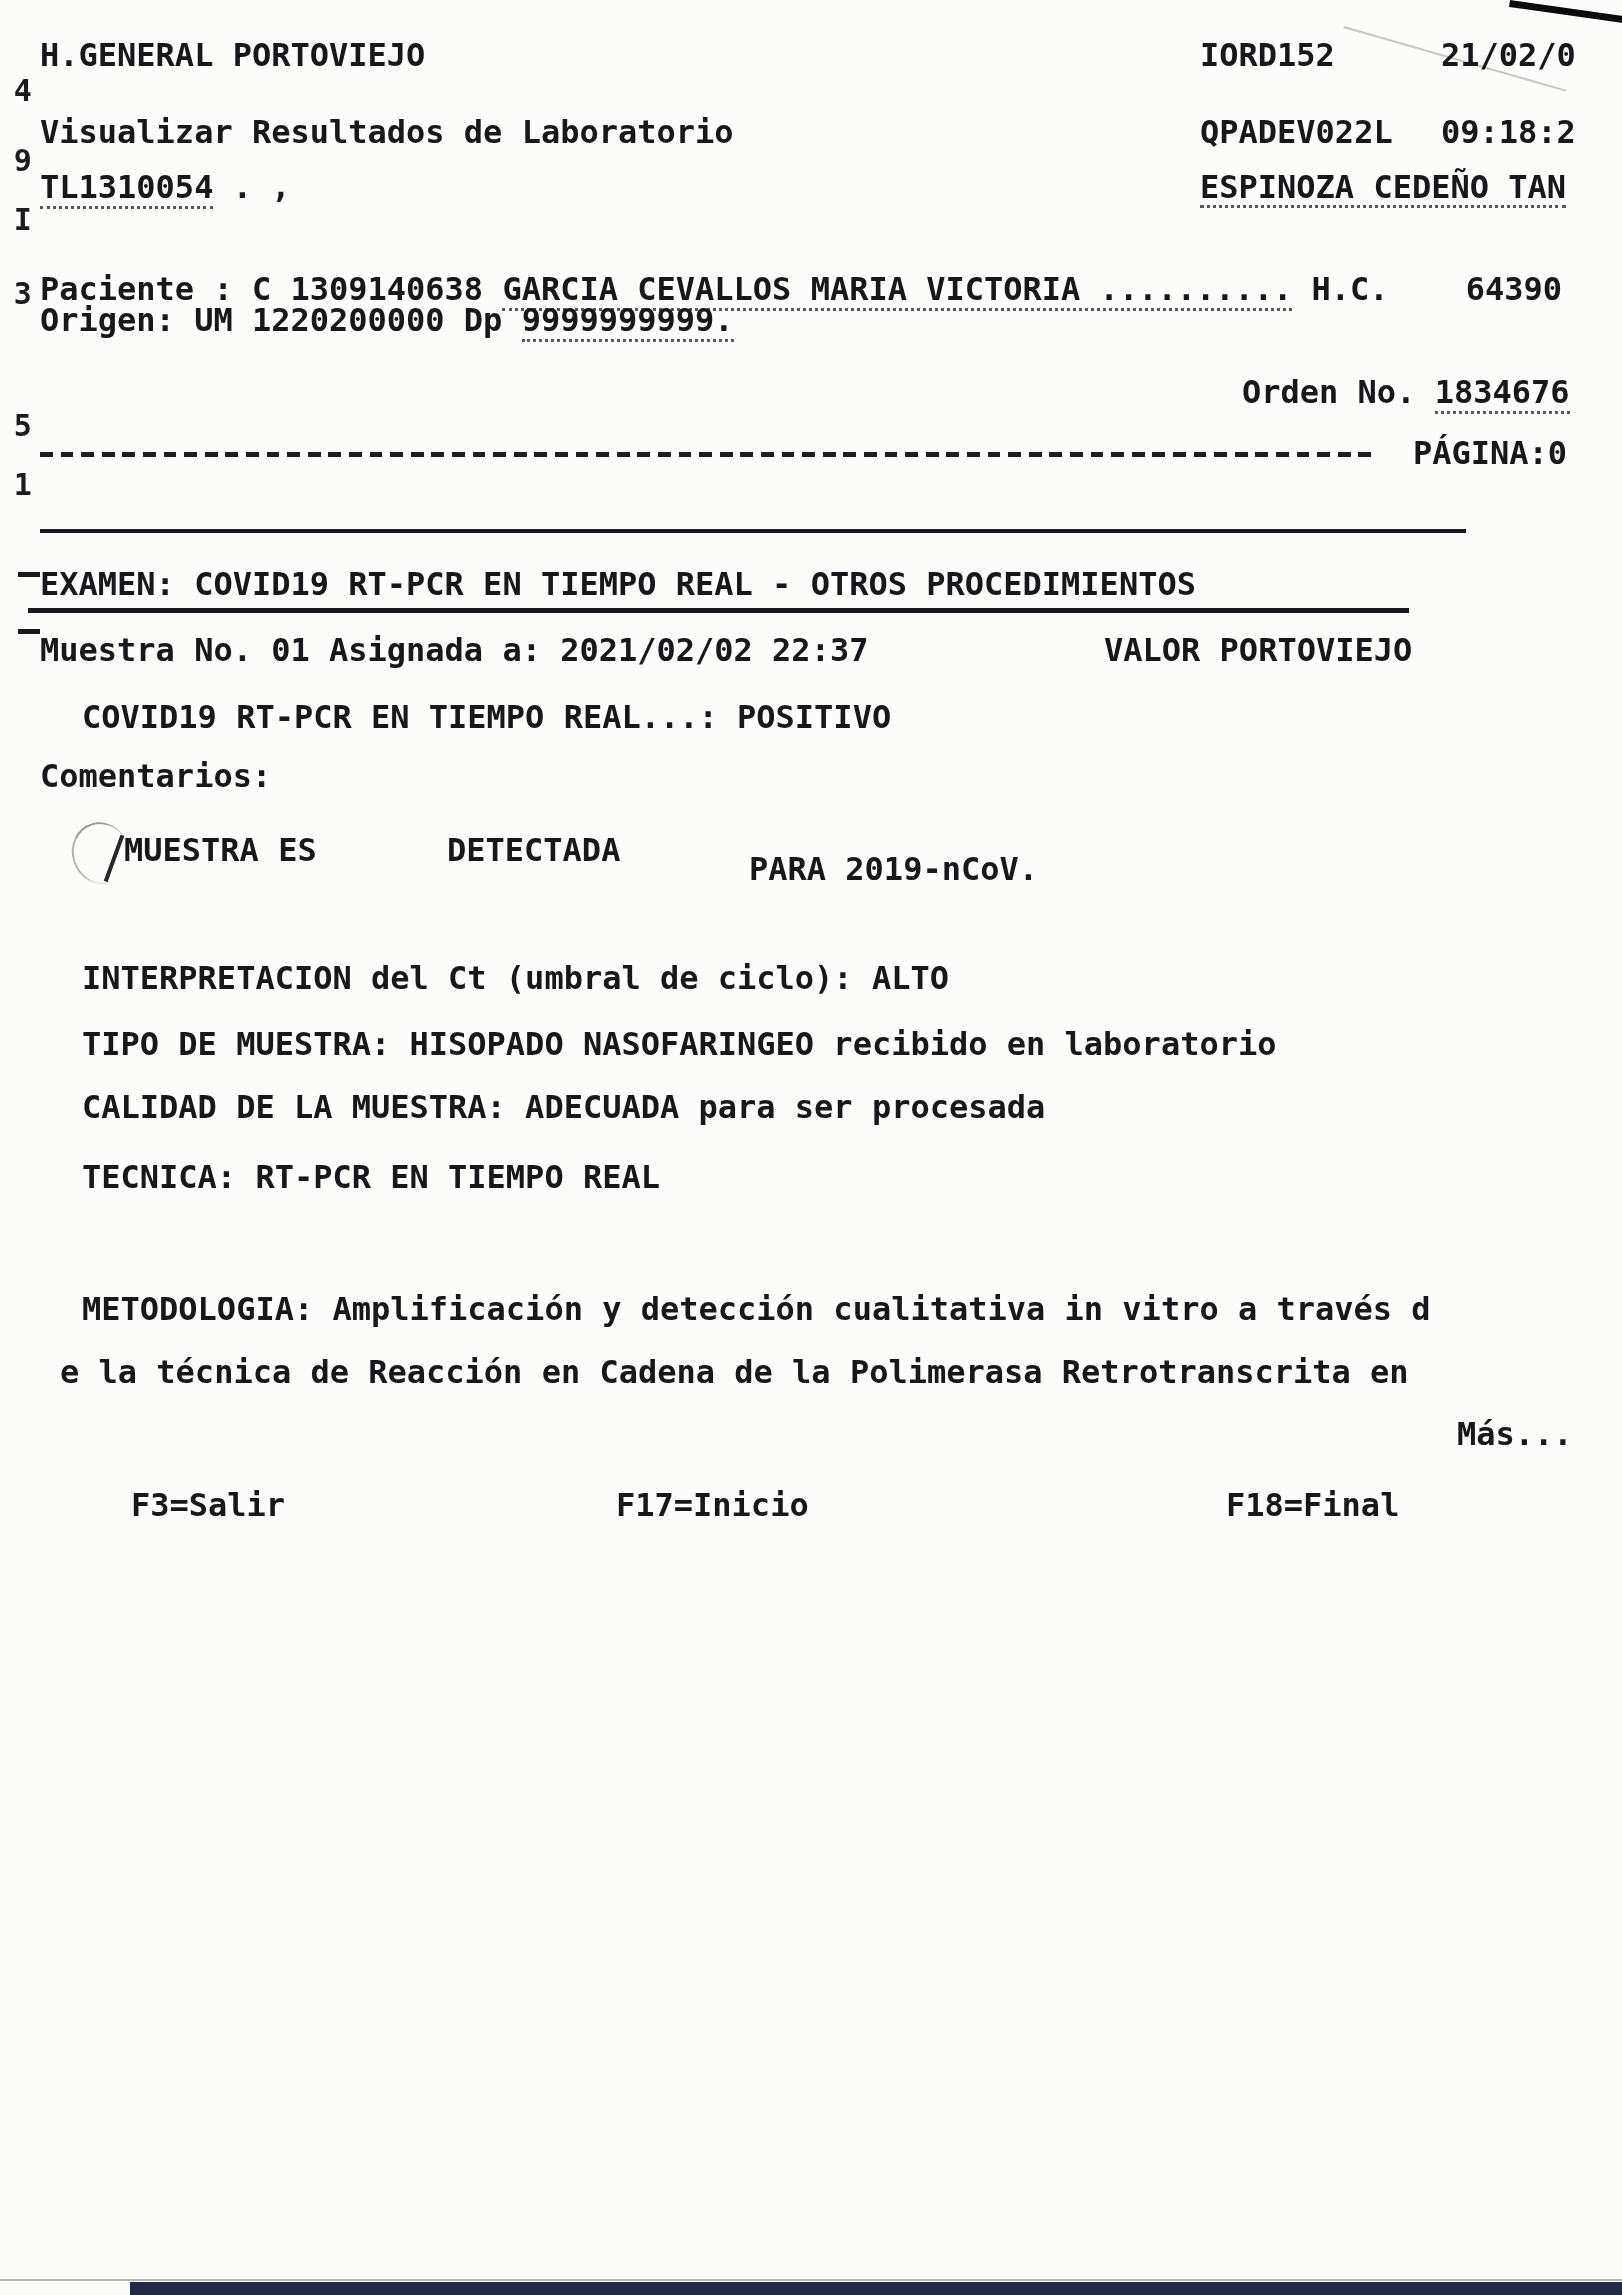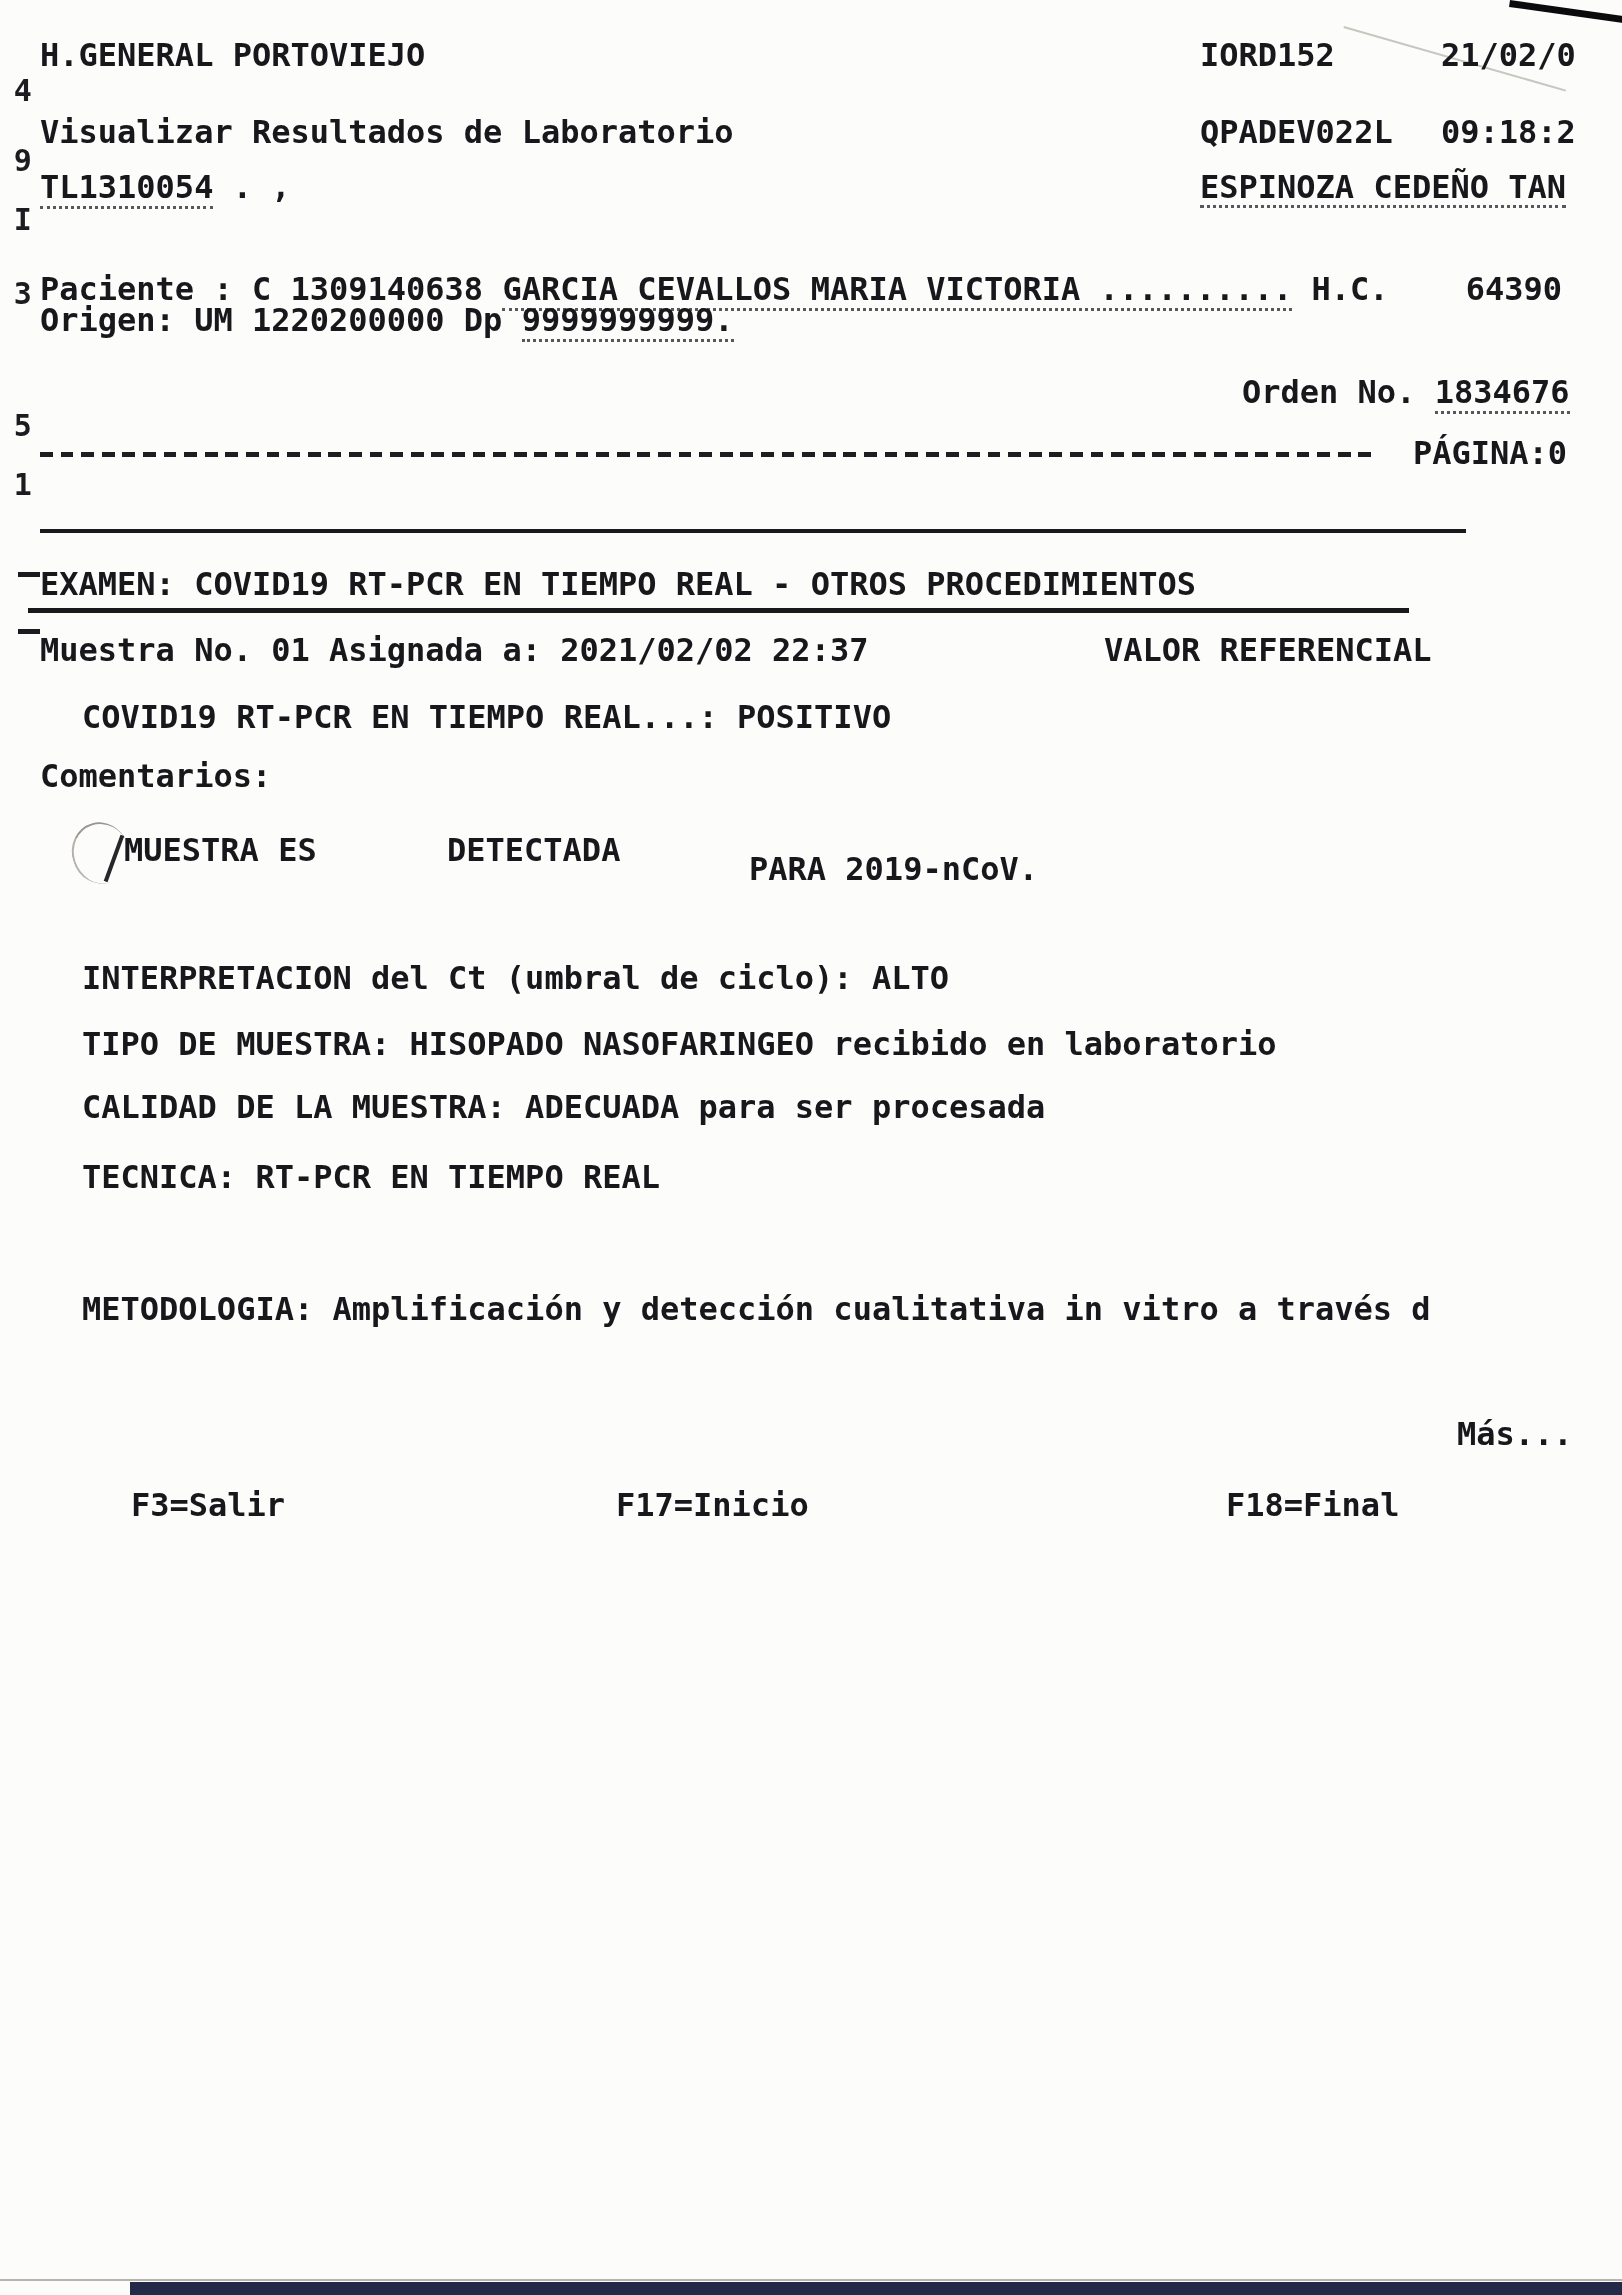--- a/index.html
+++ b/index.html
@@ -107,7 +107,7 @@
 
   <div class="overdash" style="left:17.7px; top:629px;"></div>
   <div class="ln" style="left:40px; top:633px;">Muestra No. 01 Asignada a: 2021/02/02 22:37</div>
-  <div class="ln" style="left:1104px; top:633px;">VALOR REFERENCIAL</div>
+  <div class="ln" style="left:1104px; top:633px;">VALOR PORTOVIEJO</div>
 
   <div class="ln" style="left:82px; top:700px;">COVID19 RT-PCR EN TIEMPO REAL...: POSITIVO</div>
 

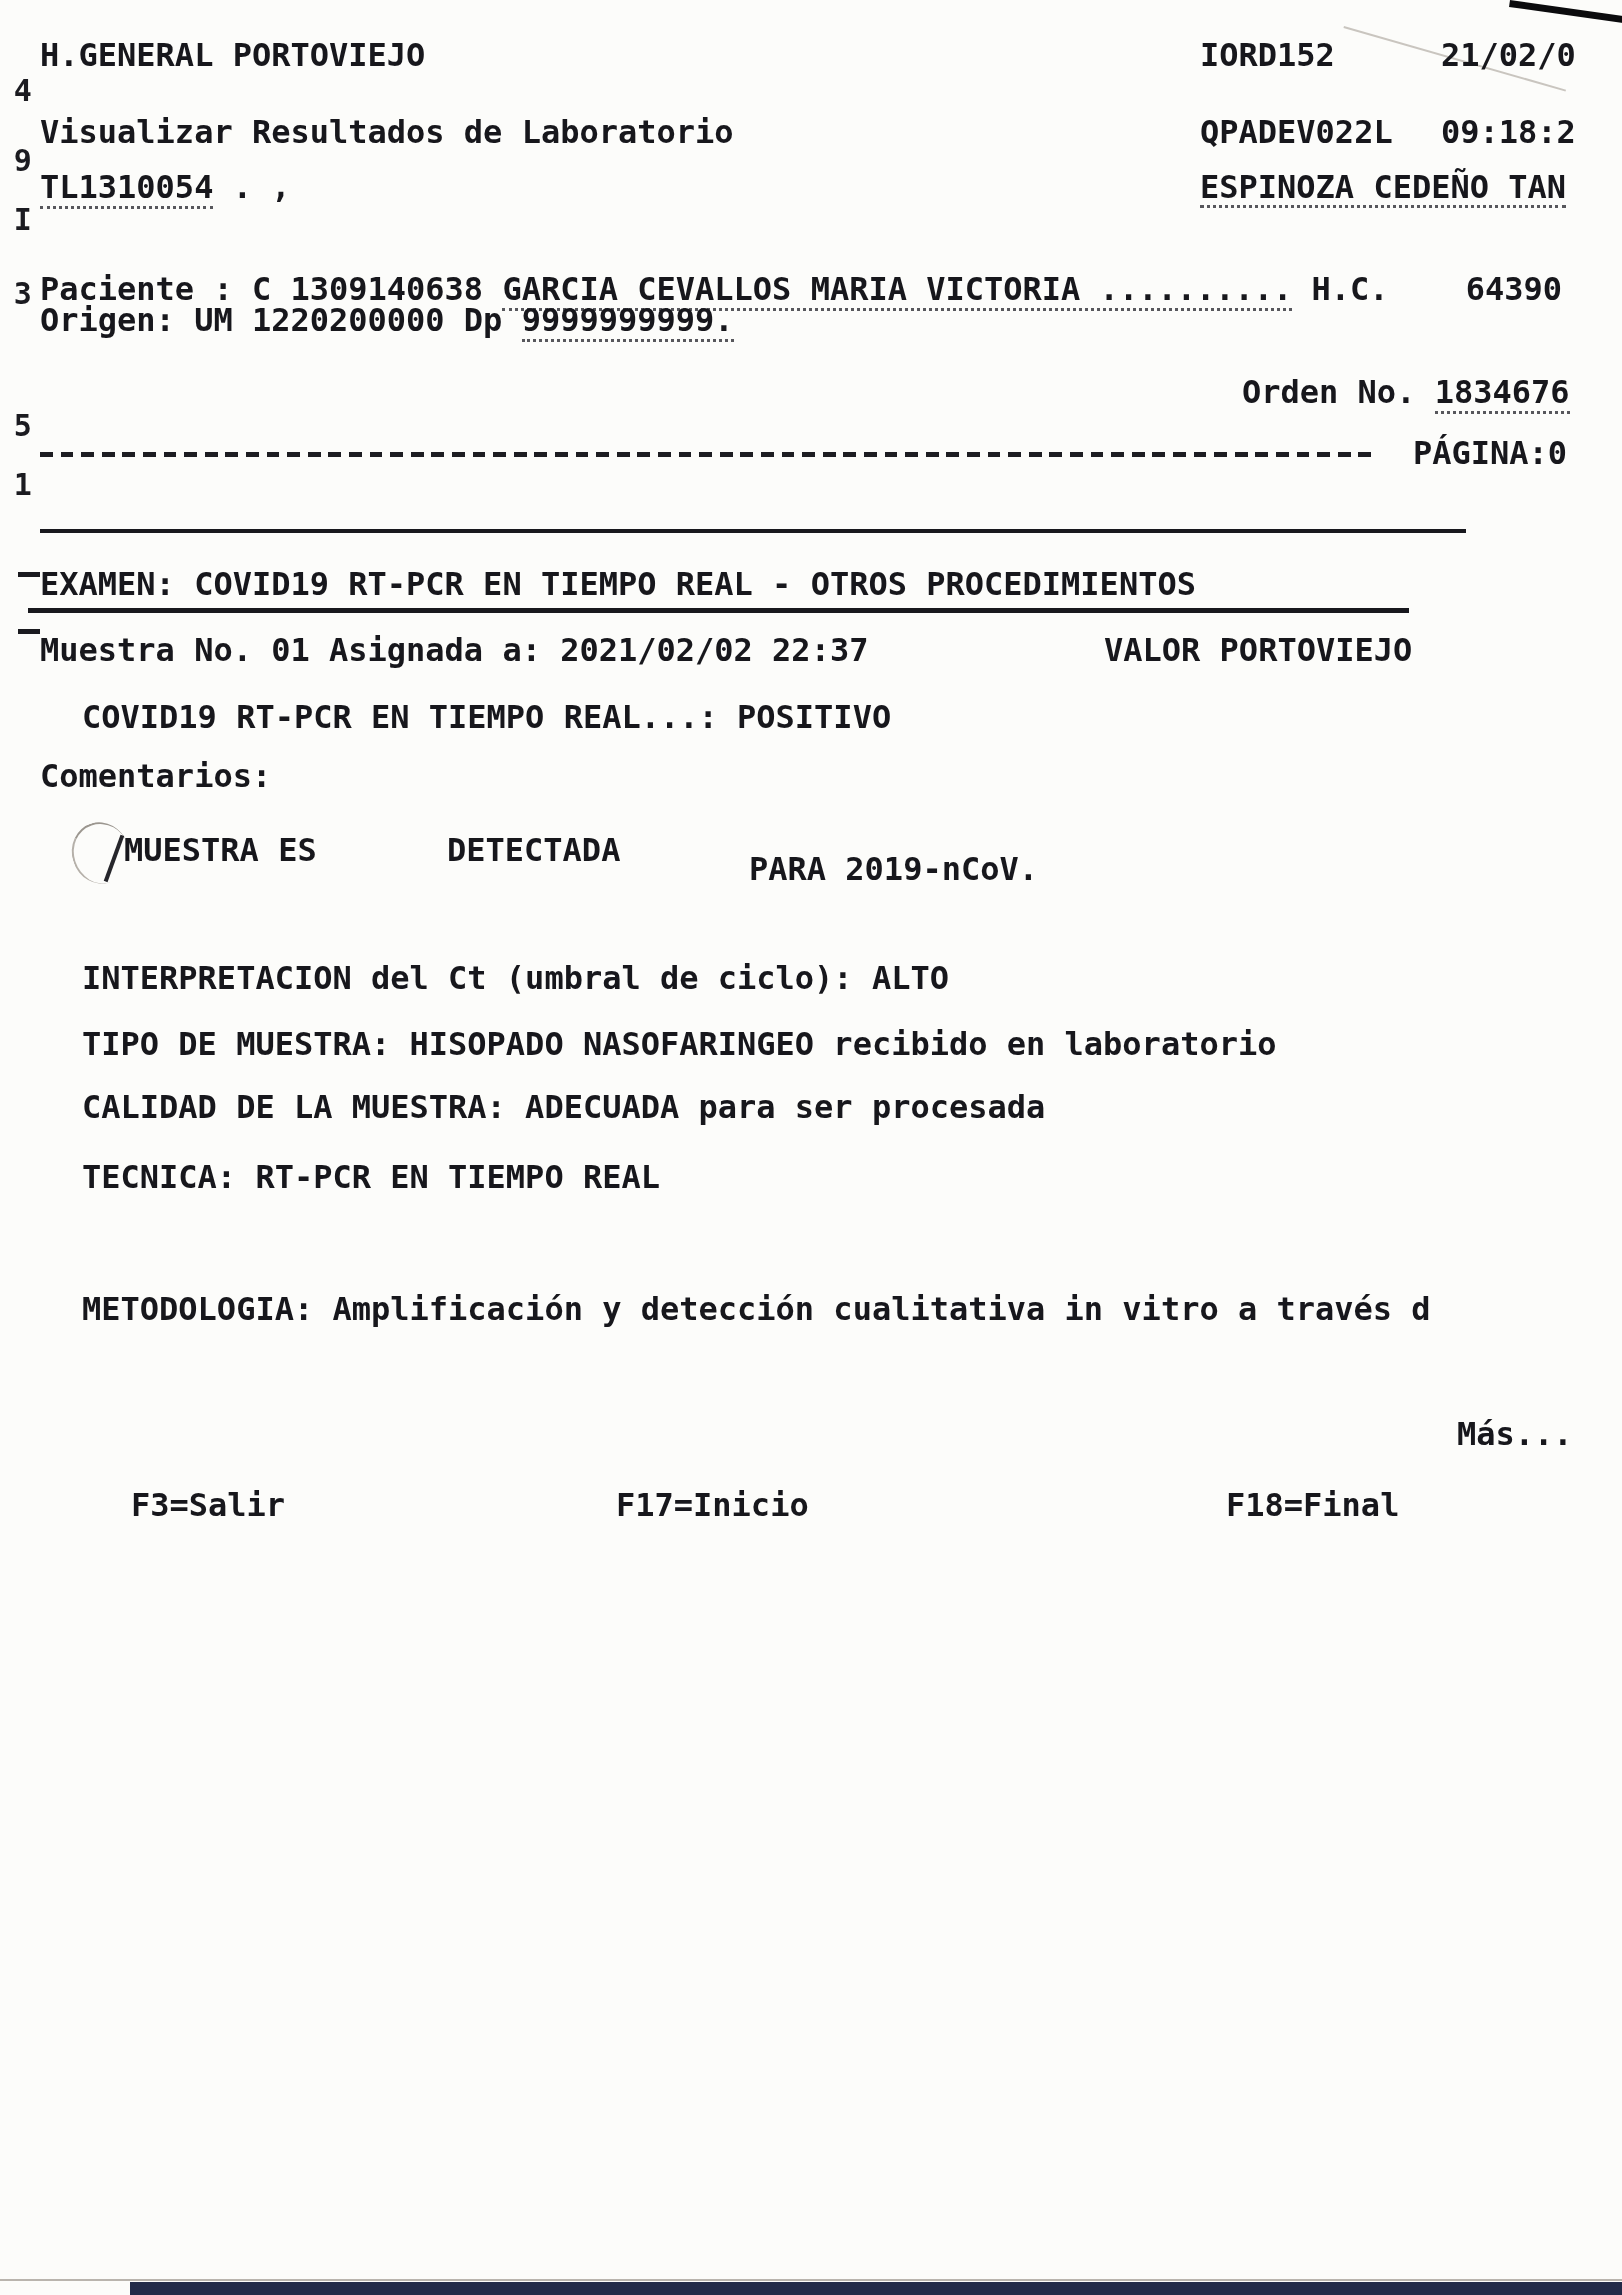--- a/index.html
+++ b/index.html
@@ -124,6 +124,7 @@
   <div class="ln" style="left:82px; top:1160px;">TECNICA: RT-PCR EN TIEMPO REAL</div>
 
   <div class="ln" style="left:82px; top:1292px;">METODOLOGIA: Amplificación y detección cualitativa in vitro a través d</div>
+  <div class="ln" style="left:60px; top:1355px;">e la técnica de Reacción en Cadena de la Polimerasa Retrotranscrita en</div>
 
   <div class="ln" style="left:1457px; top:1417px;">Más...</div>
 

